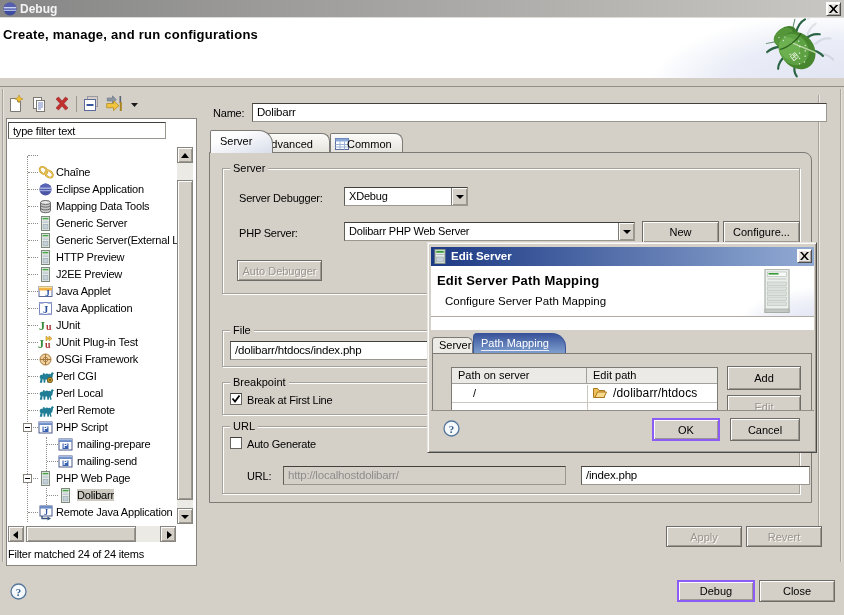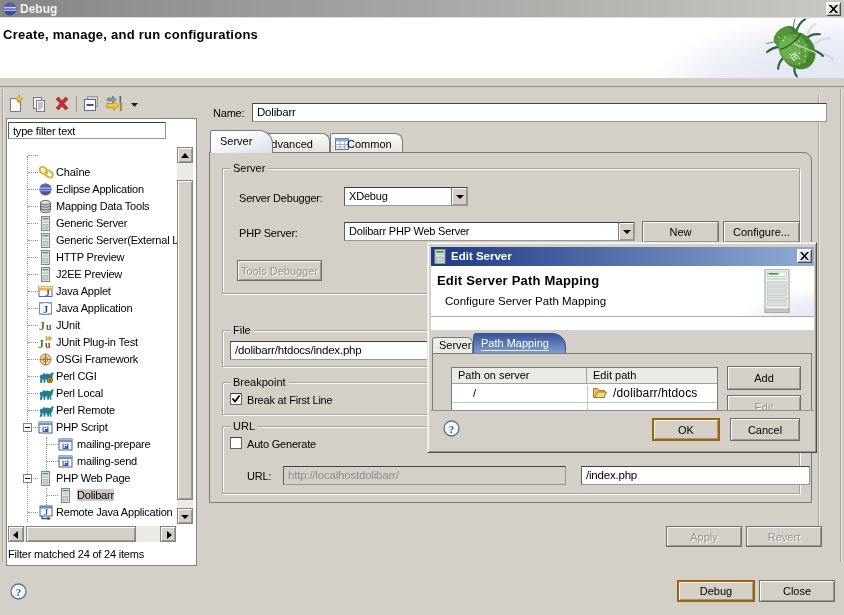--- a/index.html
+++ b/index.html
@@ -435,7 +435,7 @@
     </span></div>
 <div class="btn" style="left:642px;top:221px;width:77px;height:22px;padding-top:4px">New</div>
 <div class="btn" style="left:723px;top:221px;width:77px;height:22px;padding-top:4px">Configure...</div>
-<div class="btn dis" style="left:237px;top:260px;width:85px;height:21px;padding-top:4px">Tools Debugger</div>
+<div class="btn dis" style="left:237px;top:260px;width:85px;height:21px;padding-top:4px">Auto Debugger</div>
 
 <div class="group" style="left:222px;top:330px;width:578px;height:37px">
     <span class="glabel">File</span>

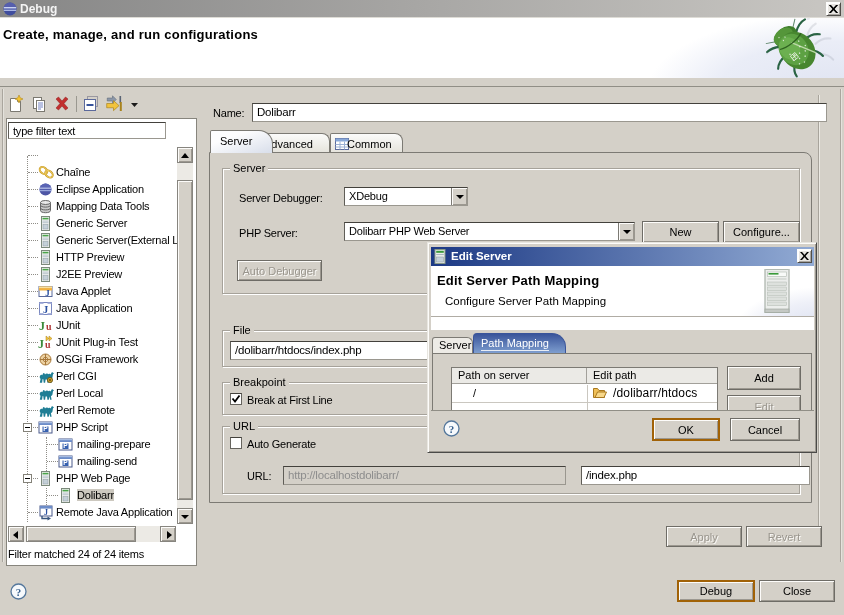--- a/index.html
+++ b/index.html
@@ -13,7 +13,7 @@
 .hdrtxt{position:absolute;left:3px;top:9px;font-weight:bold;font-size:13px;letter-spacing:0.25px}
 .btn{position:absolute;background:#d4d0c8;border:1px solid #6e6c66;box-shadow:inset 1px 1px 0 #fdfcfa,inset -1px -1px 0 #9c9890;
  font-size:11px;text-align:center;color:#000;font-family:"Liberation Sans",sans-serif}
-.btn.def{border:2px solid #a16207}
+.btn.def{border:2px solid #8b5cf6}
 .btn.dis{color:#99958d;text-shadow:1px 1px 0 #fbfaf8}
 .input{position:absolute;background:#fff;border:1px solid #9a978f;border-top-color:#43413c;border-left-color:#5f5d57;font-size:11.5px;letter-spacing:-0.2px;
  padding:2px 0 0 4px;white-space:nowrap;overflow:hidden}

